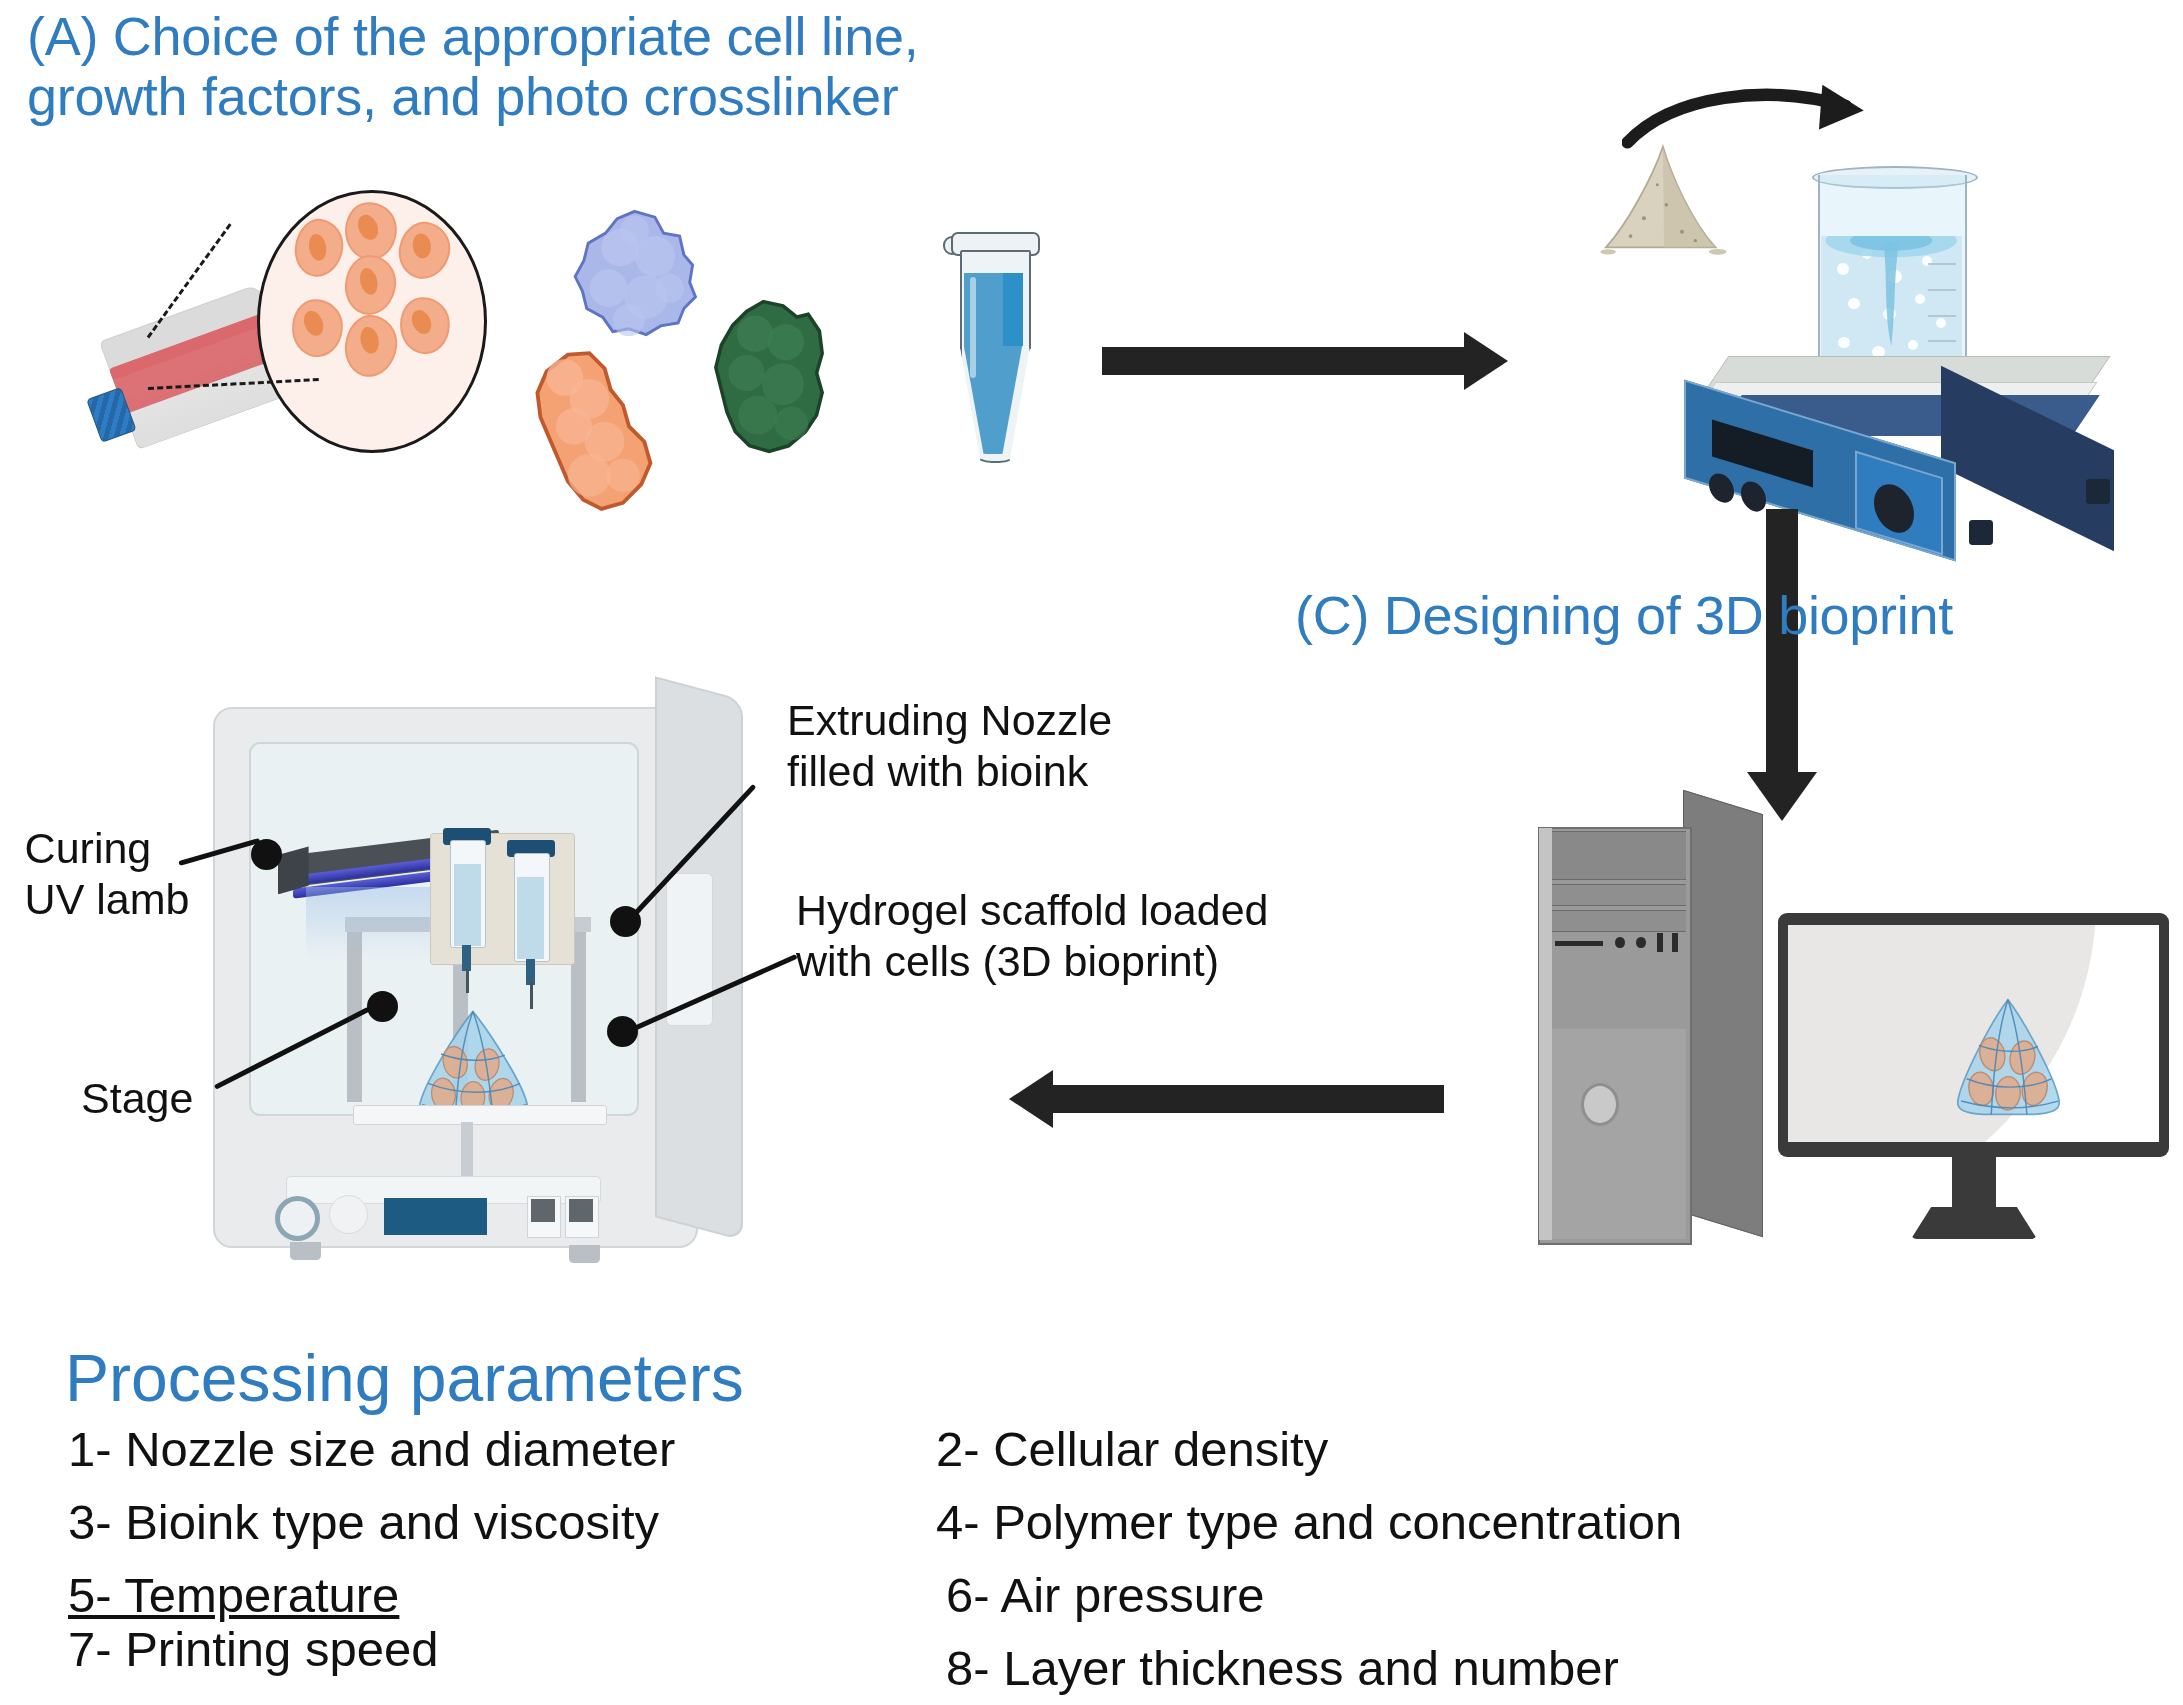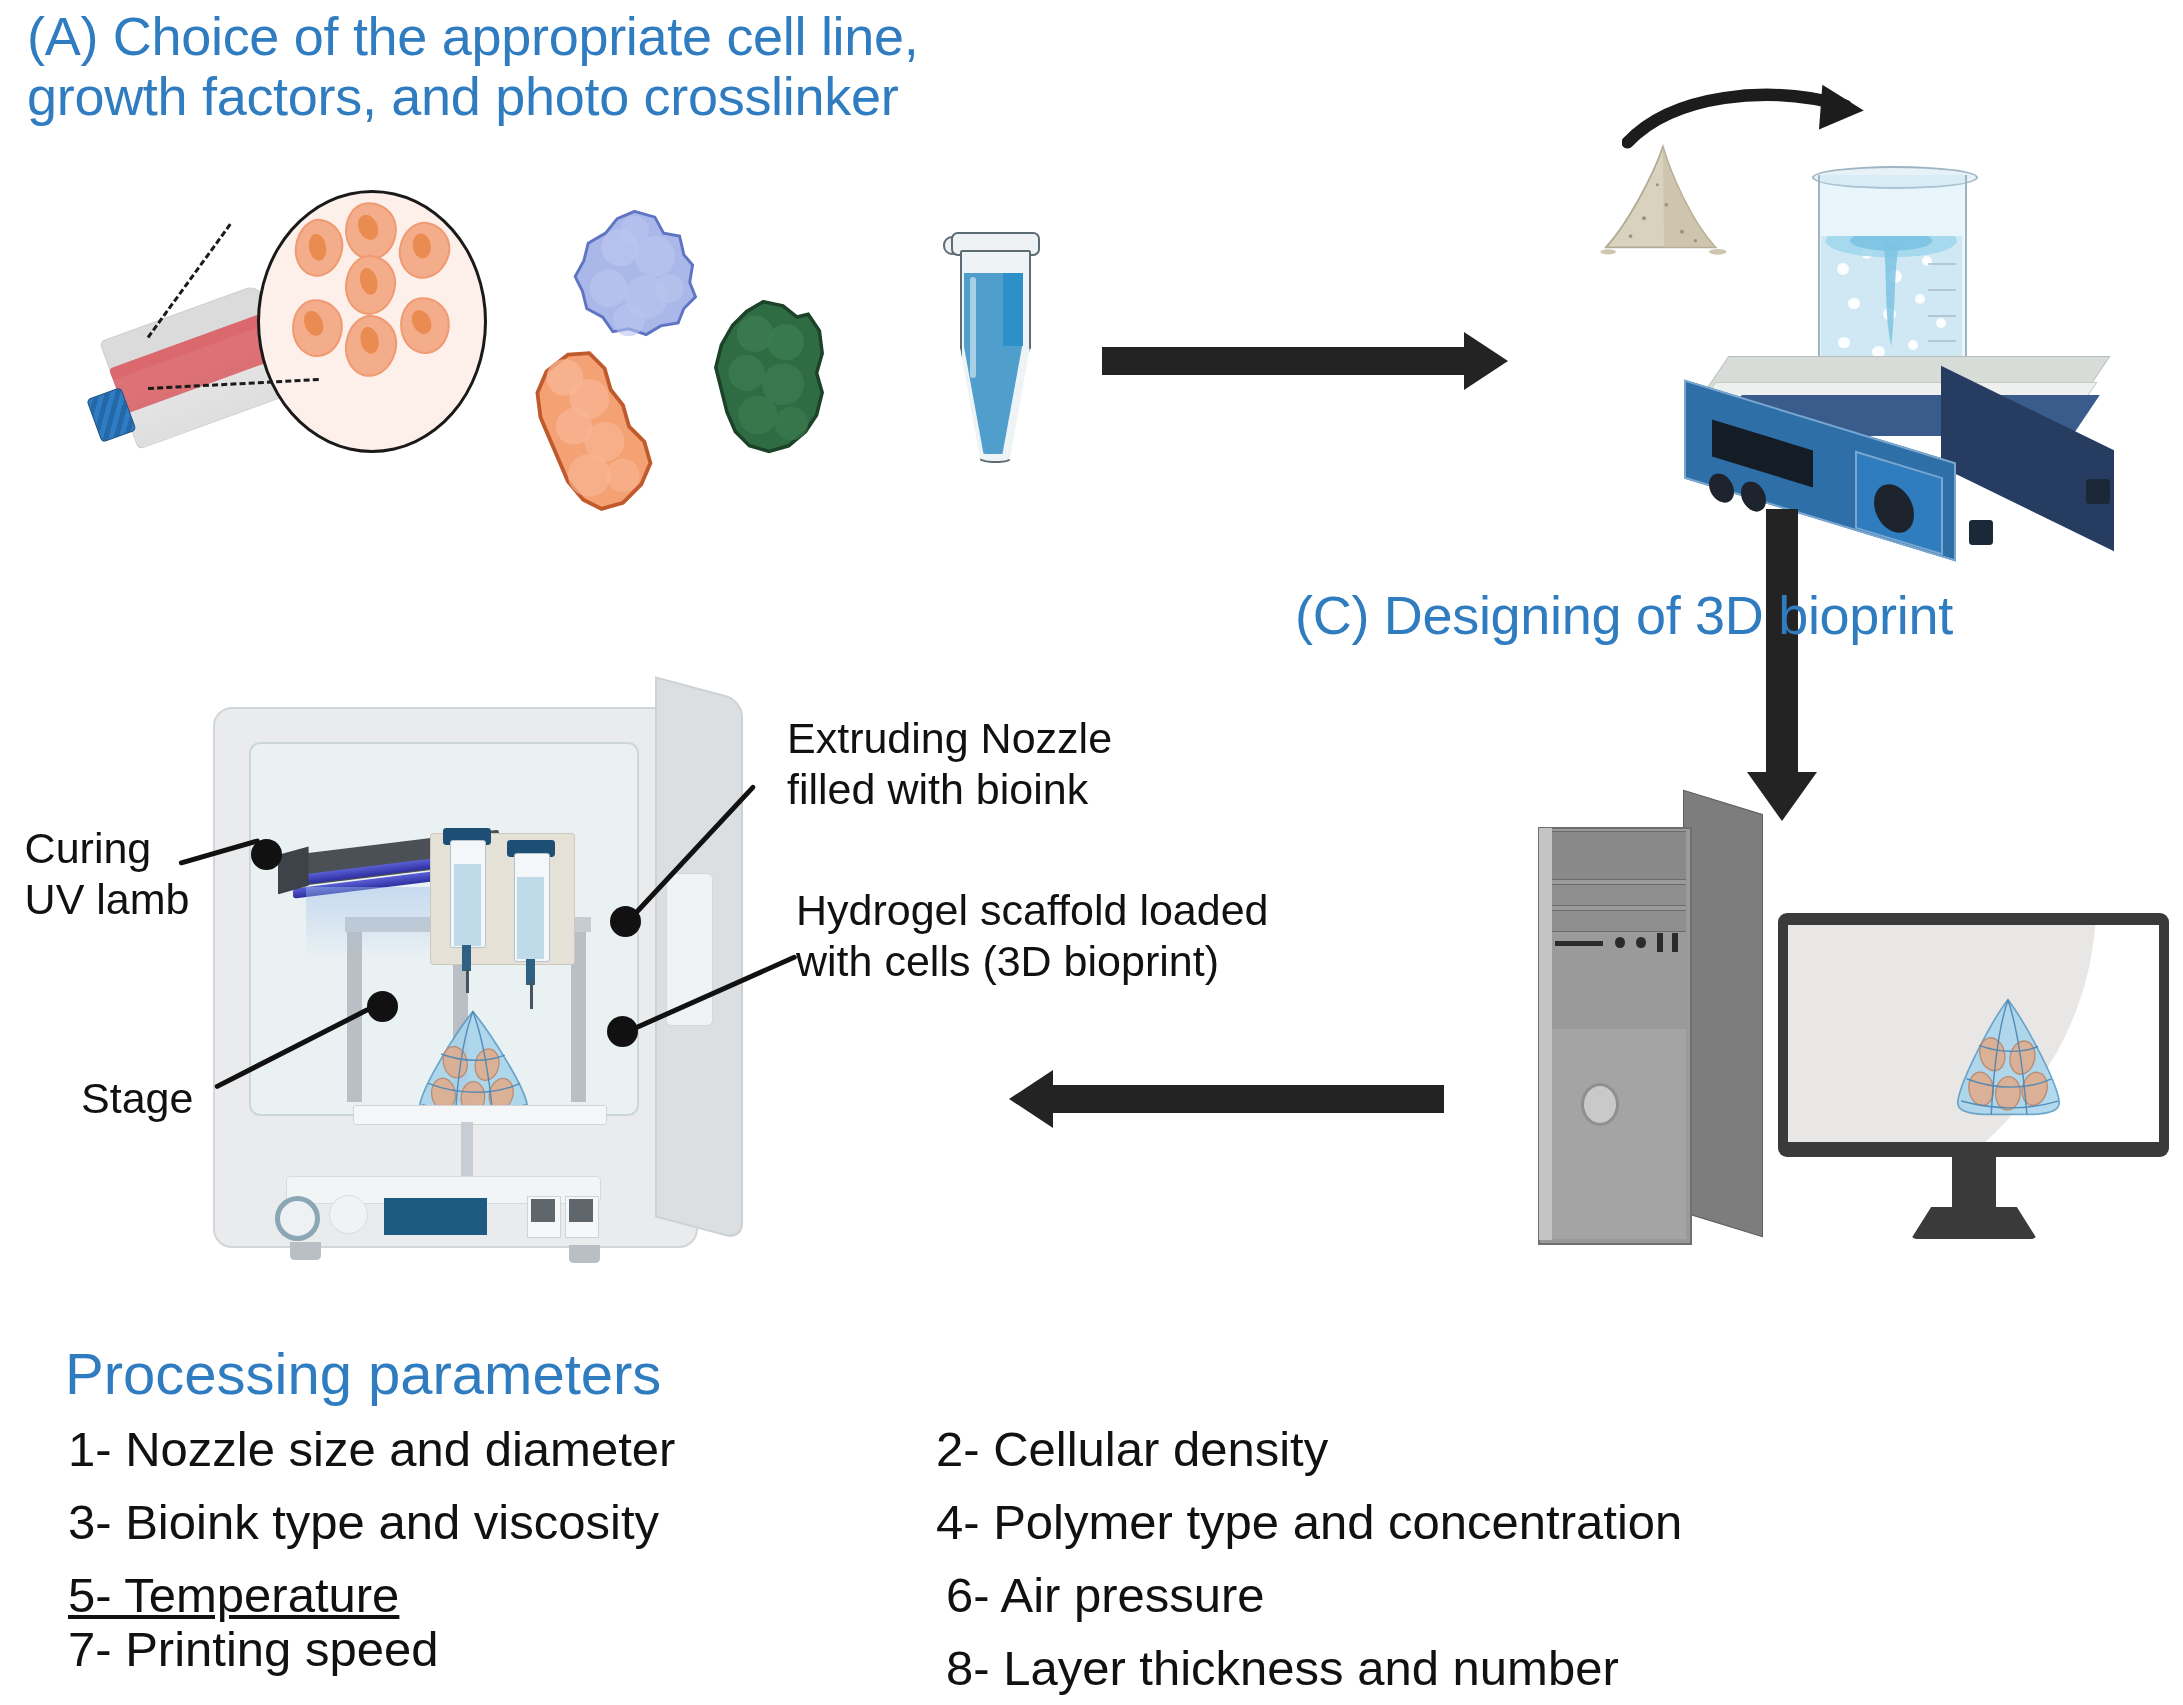--- a/index.html
+++ b/index.html
@@ -397,7 +397,7 @@
     <div class="pfoot" style="left:356px;top:557px;width:31px;height:18px;"></div>
   </div>
 
-  <div class="abs anno" style="left:787px;top:695px;width:425px;margin-top:18px;">Extruding Nozzle
+  <div class="abs anno" style="left:787px;top:695px;width:425px;">Extruding Nozzle
 filled with bioink</div>
   <div class="dot" style="left:610px;top:906px;width:31px;height:31px;"></div>
   <div class="leader" style="left:625px;top:922px;width:190px;transform:rotate(-47deg);"></div>

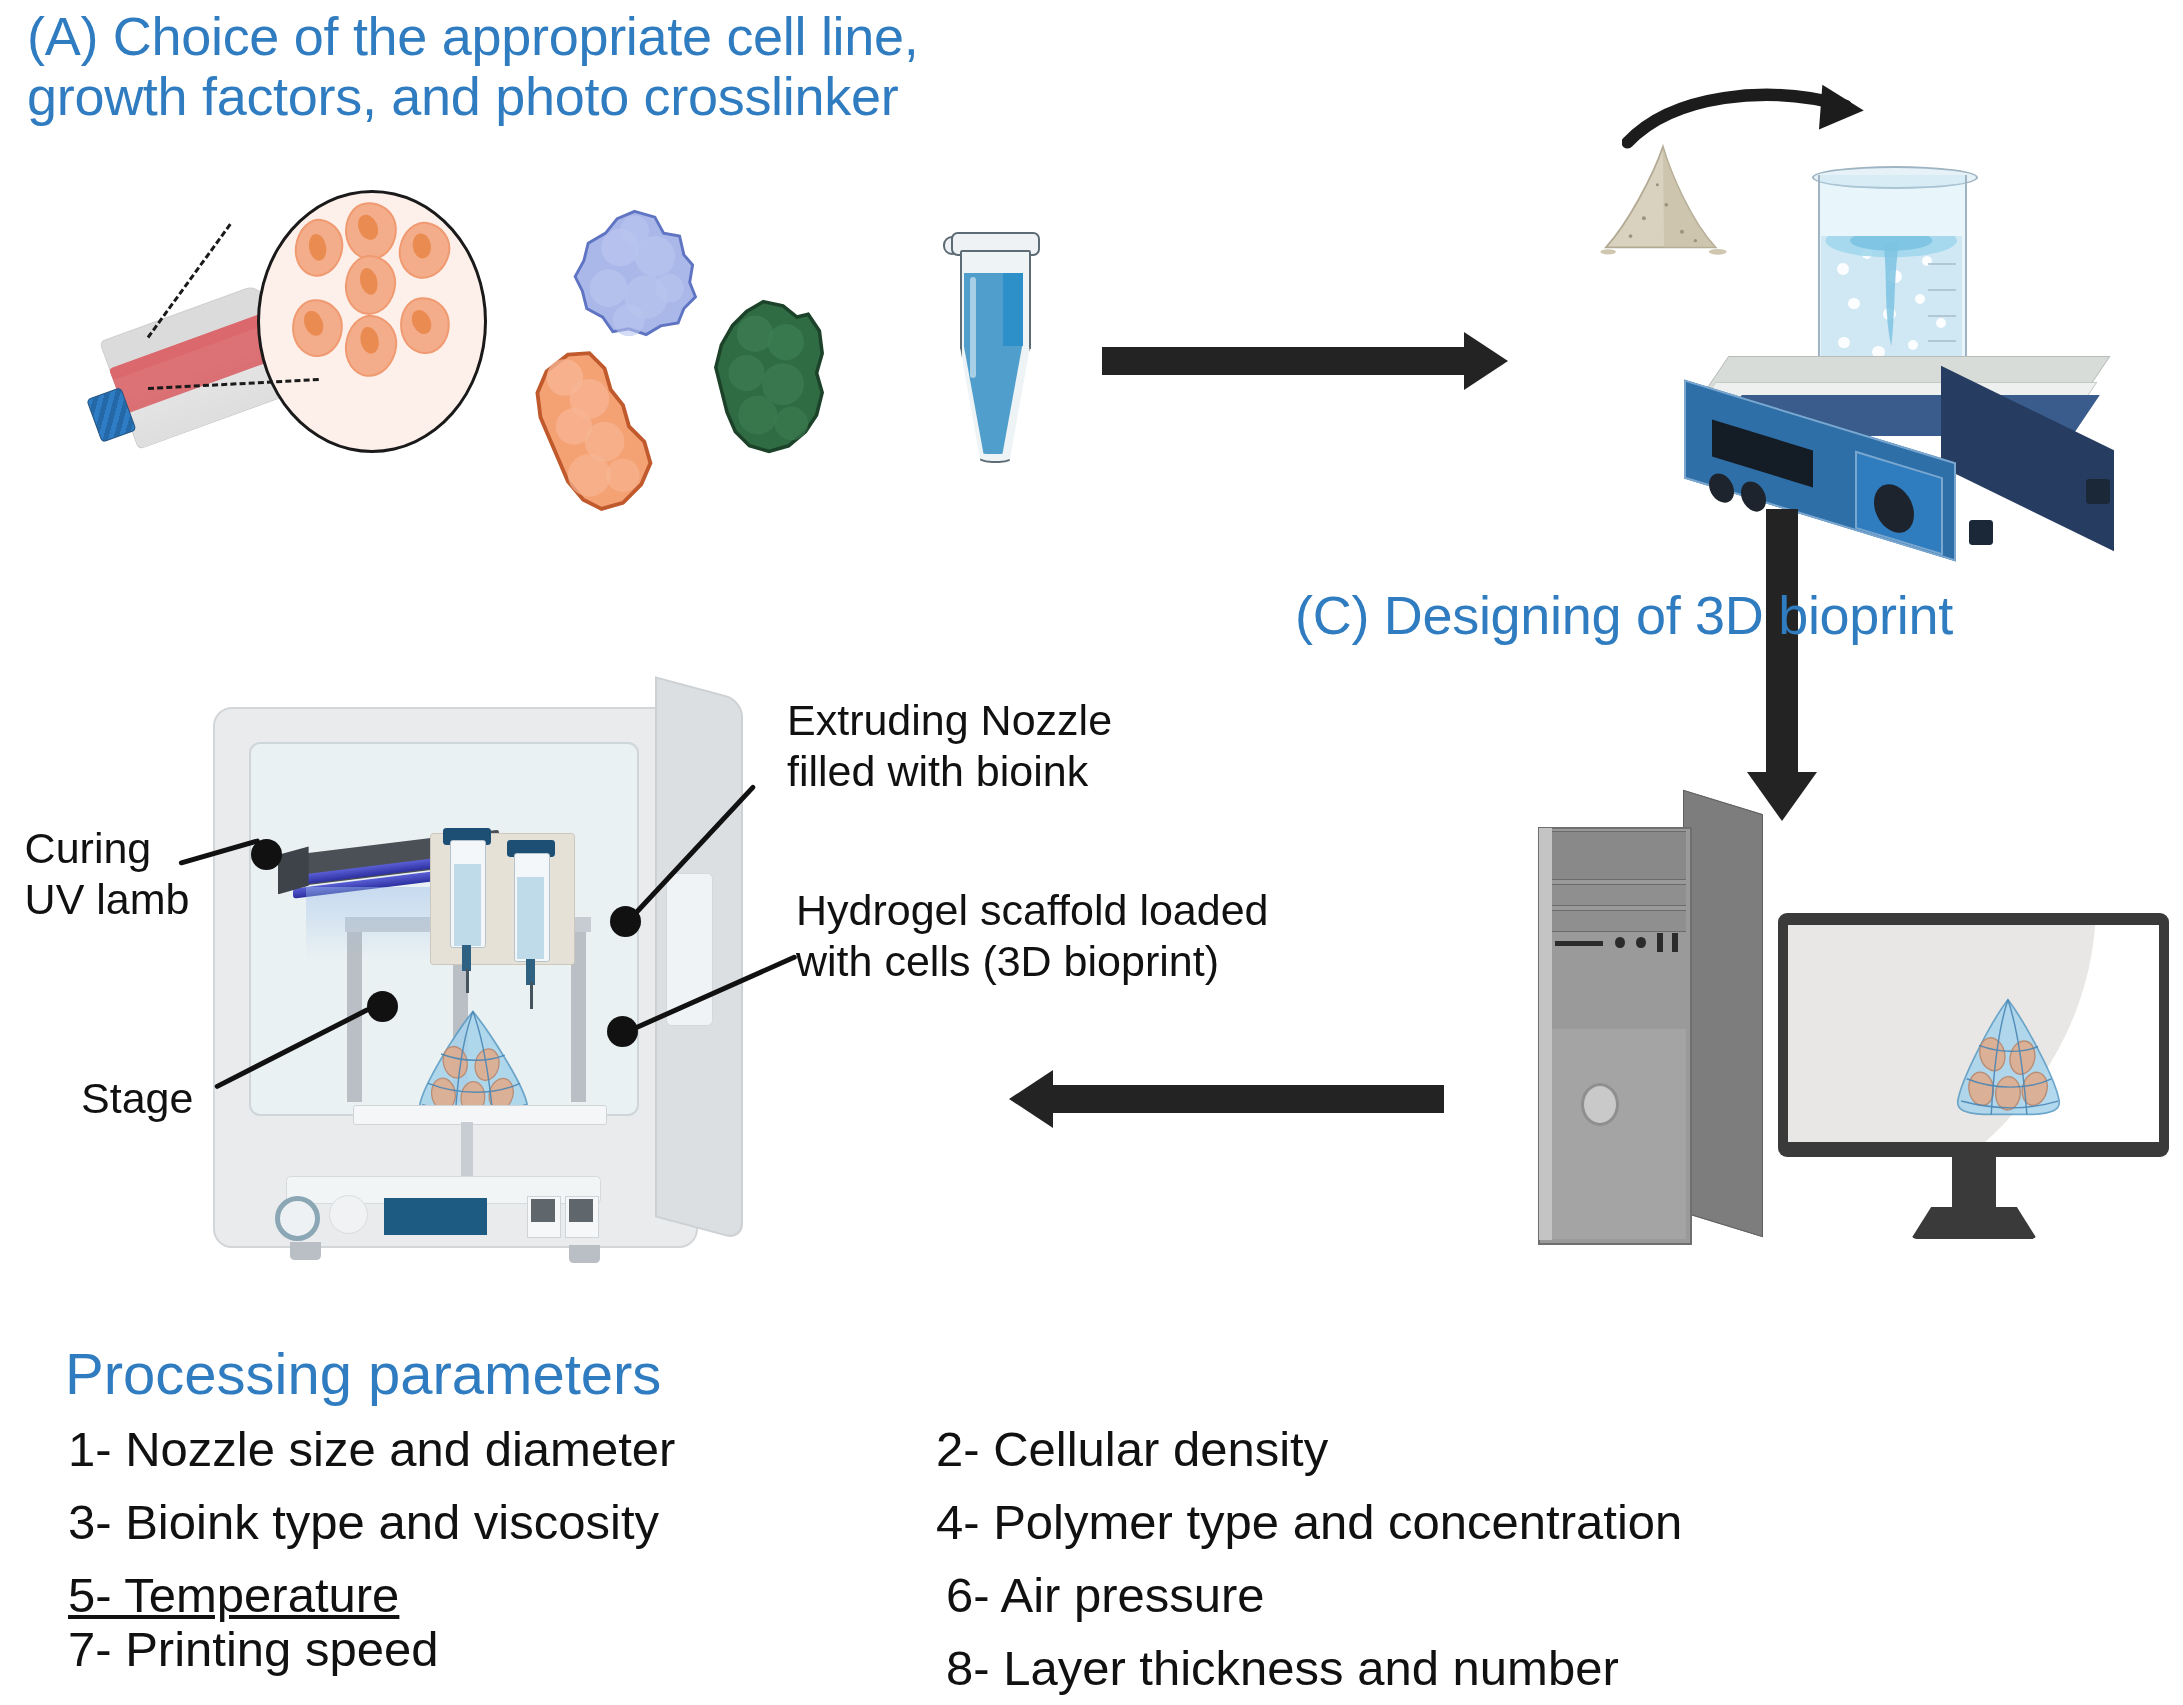--- a/index.html
+++ b/index.html
@@ -11,7 +11,7 @@
   
   .hdr{color:#2f7cc0;font-size:54px;line-height:1.12;font-weight:400;letter-spacing:-0.3px;white-space:pre-line;}
   .anno{color:#111111;font-size:43px;line-height:1.18;white-space:pre-line;}
-  .paramhdr{color:#2f7cc0;font-size:58px;line-height:1.1;}
+  .paramhdr{color:#2f7cc0;font-size:66px;line-height:1.1;}
   .paramitem{color:#111111;font-size:49px;line-height:1.1;white-space:nowrap;}
 
   

